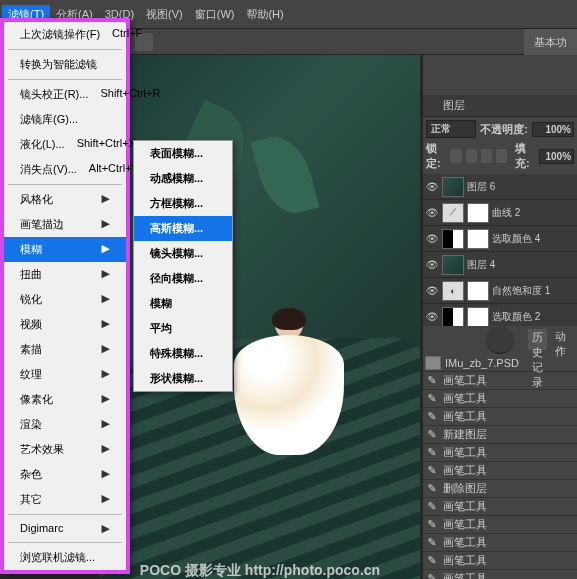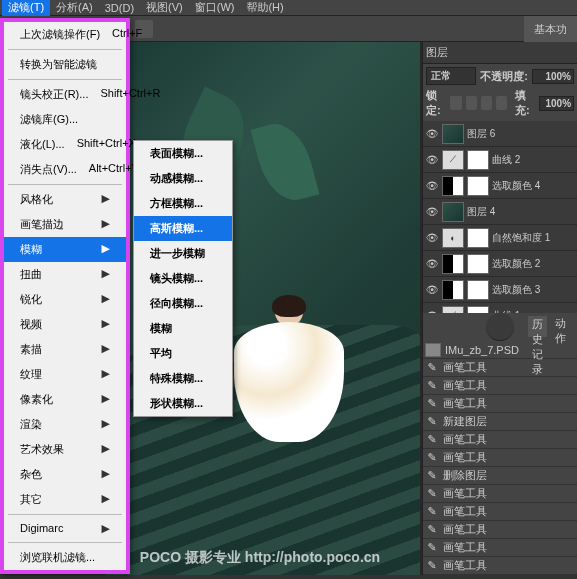--- a/index.html
+++ b/index.html
@@ -4,7 +4,7 @@
 <style>
 *{margin:0;padding:0;box-sizing:border-box;font-family:"Microsoft YaHei",sans-serif;font-size:11px;}
 body{background:#333;width:577px;height:579px;overflow:hidden;position:relative;}
-.menubar{background:#444;color:#ccc;height:16px;display:flex;align-items:center;padding:4px 2px;border-bottom:1px solid #222;}
+.menubar{background:#444;color:#ccc;height:29px;display:flex;align-items:center;padding:4px 2px;border-bottom:1px solid #222;}
 .menubar span{padding:2px 6px;cursor:pointer;}
 .menubar span.active{background:#1473e6;color:#fff;}
 .toolbar2{background:#444;height:26px;border-bottom:1px solid #222;display:flex;align-items:center;padding:0 8px;gap:8px;color:#ccc;position:relative;}

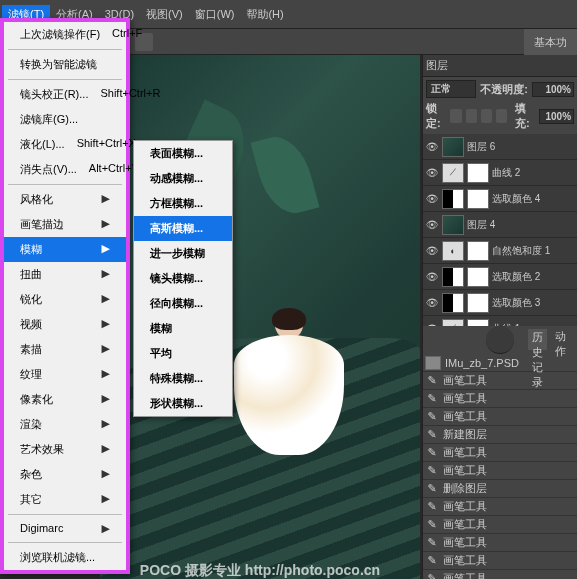--- a/index.html
+++ b/index.html
@@ -32,7 +32,7 @@
 .dropdown .mi.hl .arrow{color:#fff;}
 .submenu{position:absolute;left:129px;top:118px;background:#f0f0f0;border:1px solid #999;box-shadow:2px 2px 6px rgba(0,0,0,.4);width:100px;color:#000;z-index:11;font-weight:bold;}
 .panels{width:155px;background:#444;display:flex;flex-direction:column;border-left:1px solid #222;}
-.layers-head{background:#3a3a3a;color:#ccc;padding:3px 3px;border-bottom:1px solid #222;}
+.layers-head{background:#3a3a3a;color:#ccc;padding:3px 20px;border-bottom:1px solid #222;margin-top:40px;}
 .opts{background:#444;padding:3px 3px;color:#ccc;display:flex;flex-direction:column;gap:3px;font-size:10px;font-weight:bold;}
 .opts .row{display:flex;align-items:center;gap:4px;}
 .sel{background:#333;border:1px solid #222;color:#ccc;padding:1px 4px;flex:1;font-size:10px;}

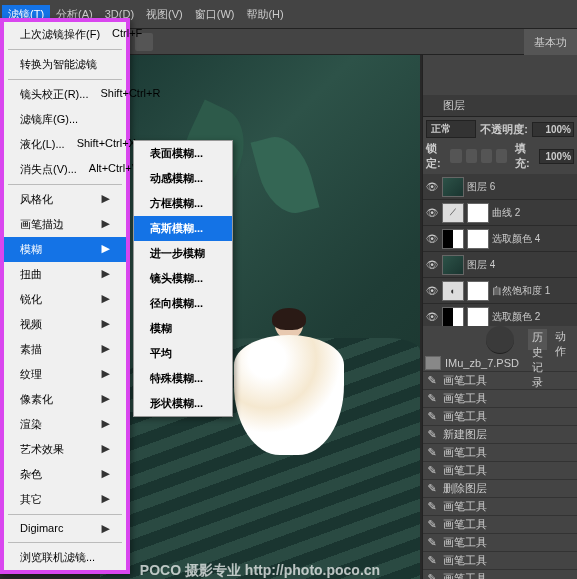--- a/index.html
+++ b/index.html
@@ -169,9 +169,6 @@
           <span>高斯模糊...</span>
         </div>
       <div class="mi">
-          <span>进一步模糊</span>
-        </div>
-      <div class="mi">
           <span>镜头模糊...</span>
         </div>
       <div class="mi">

